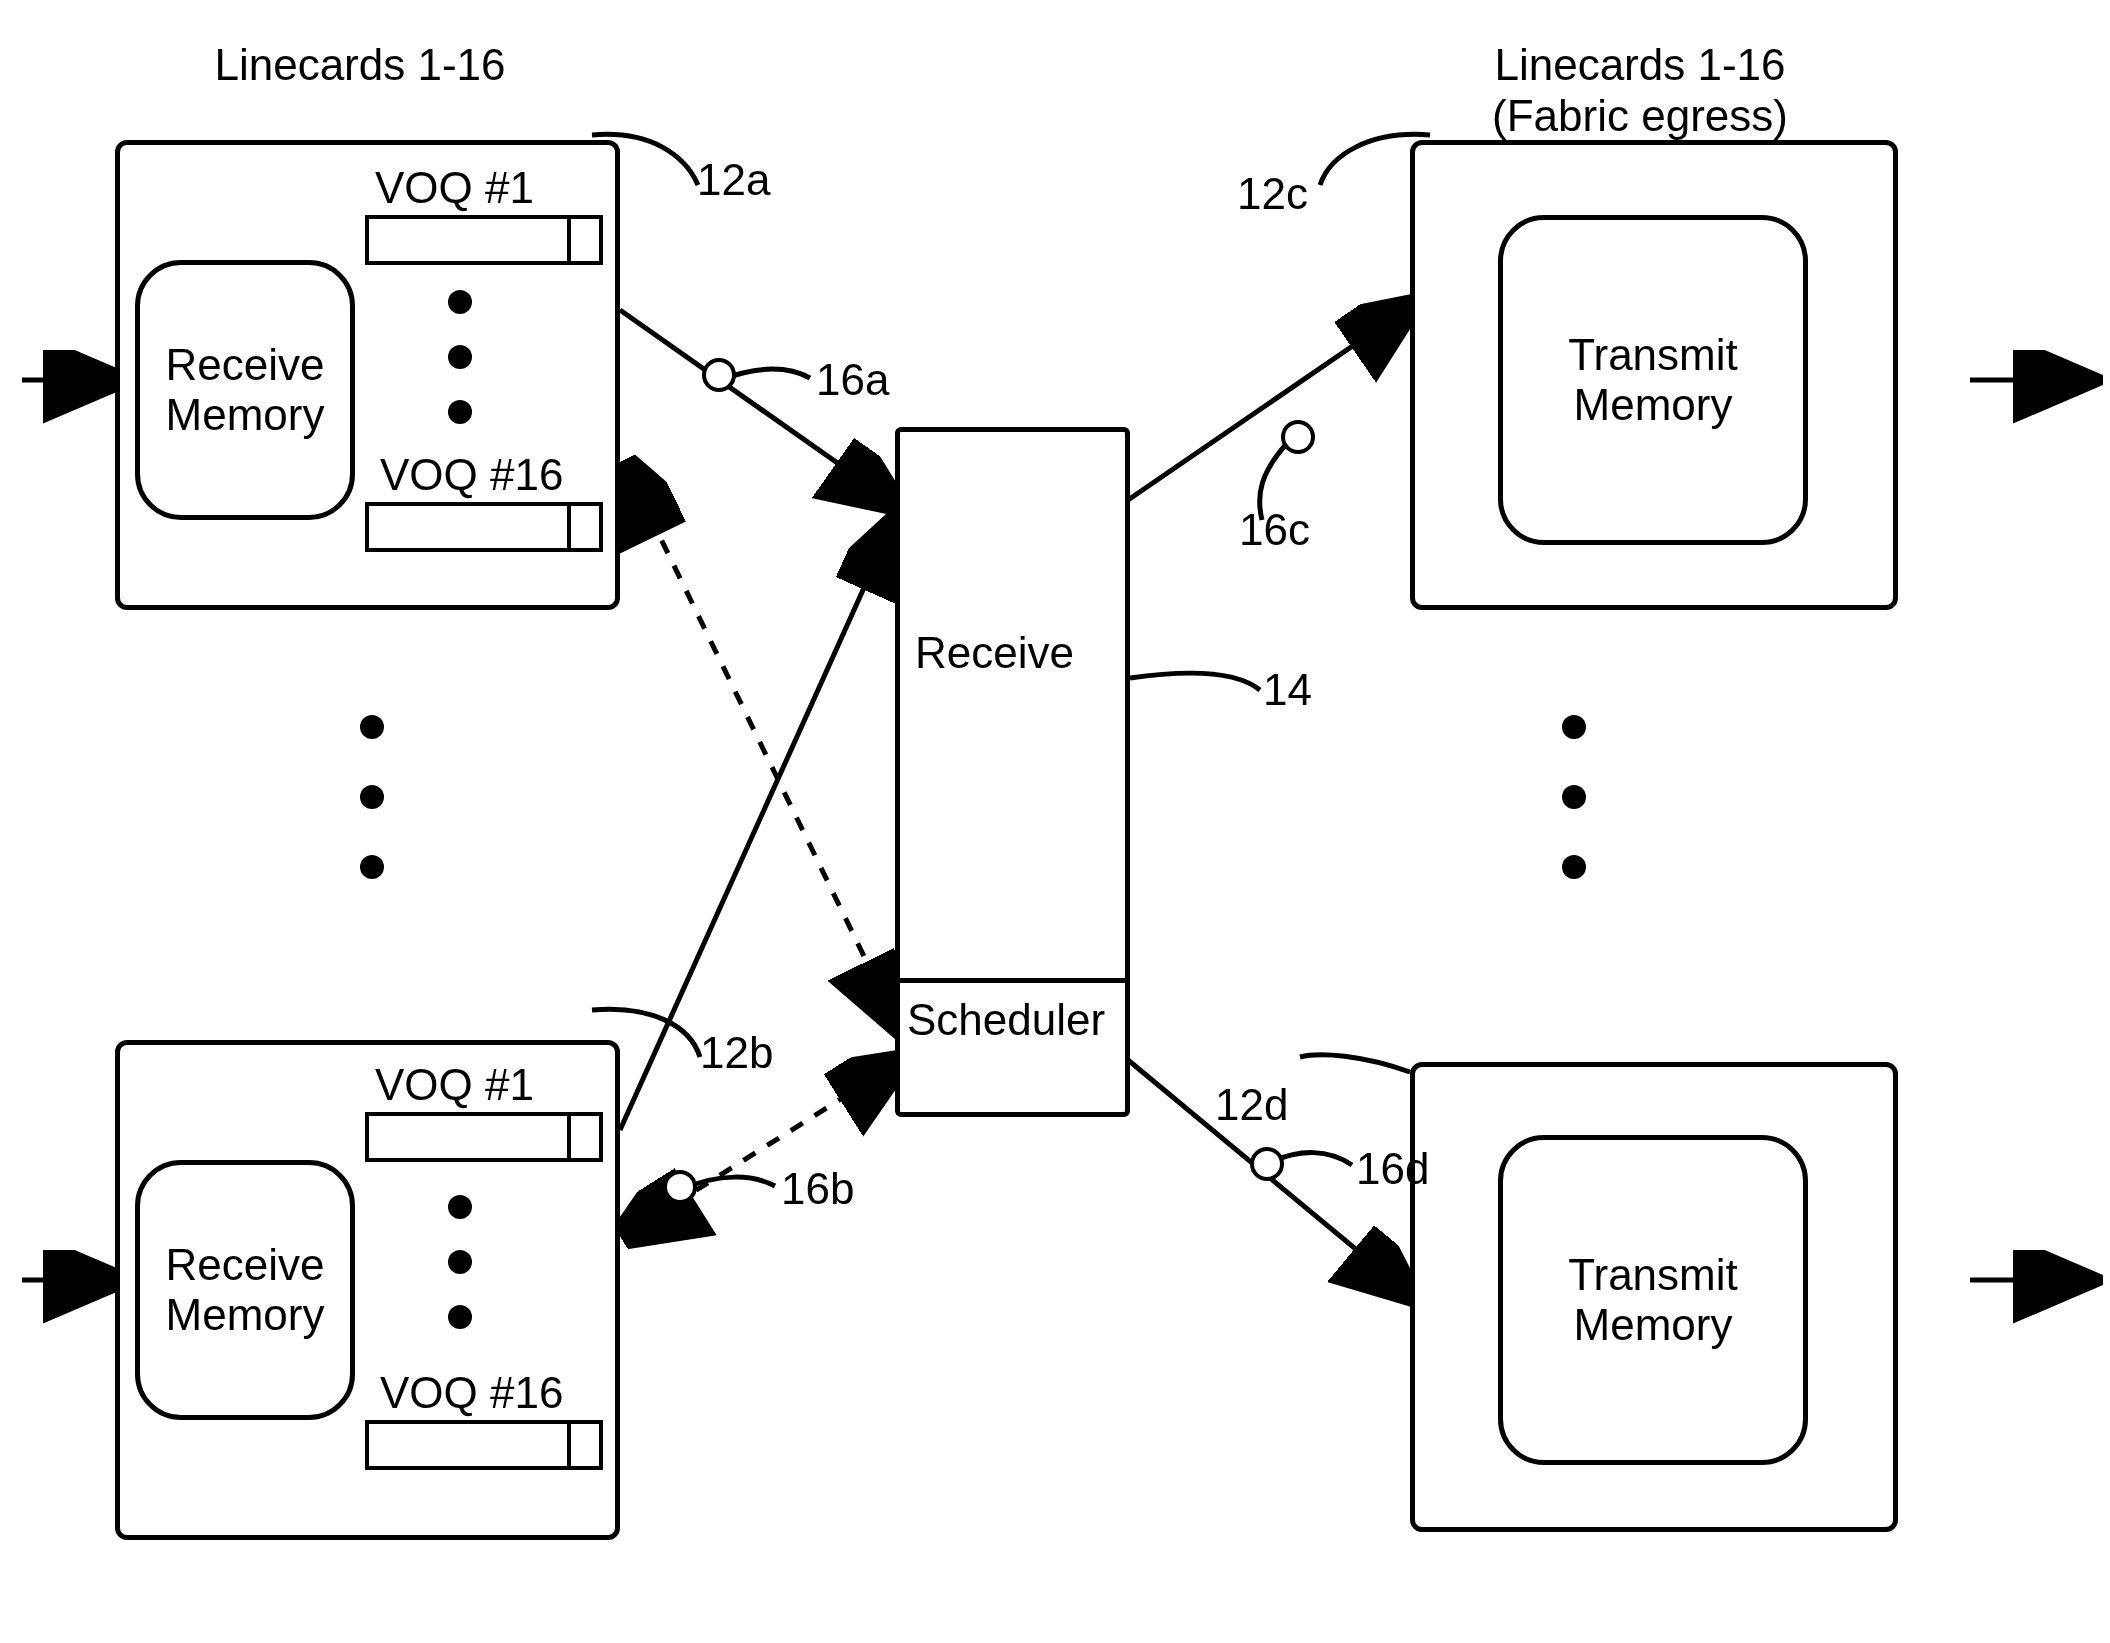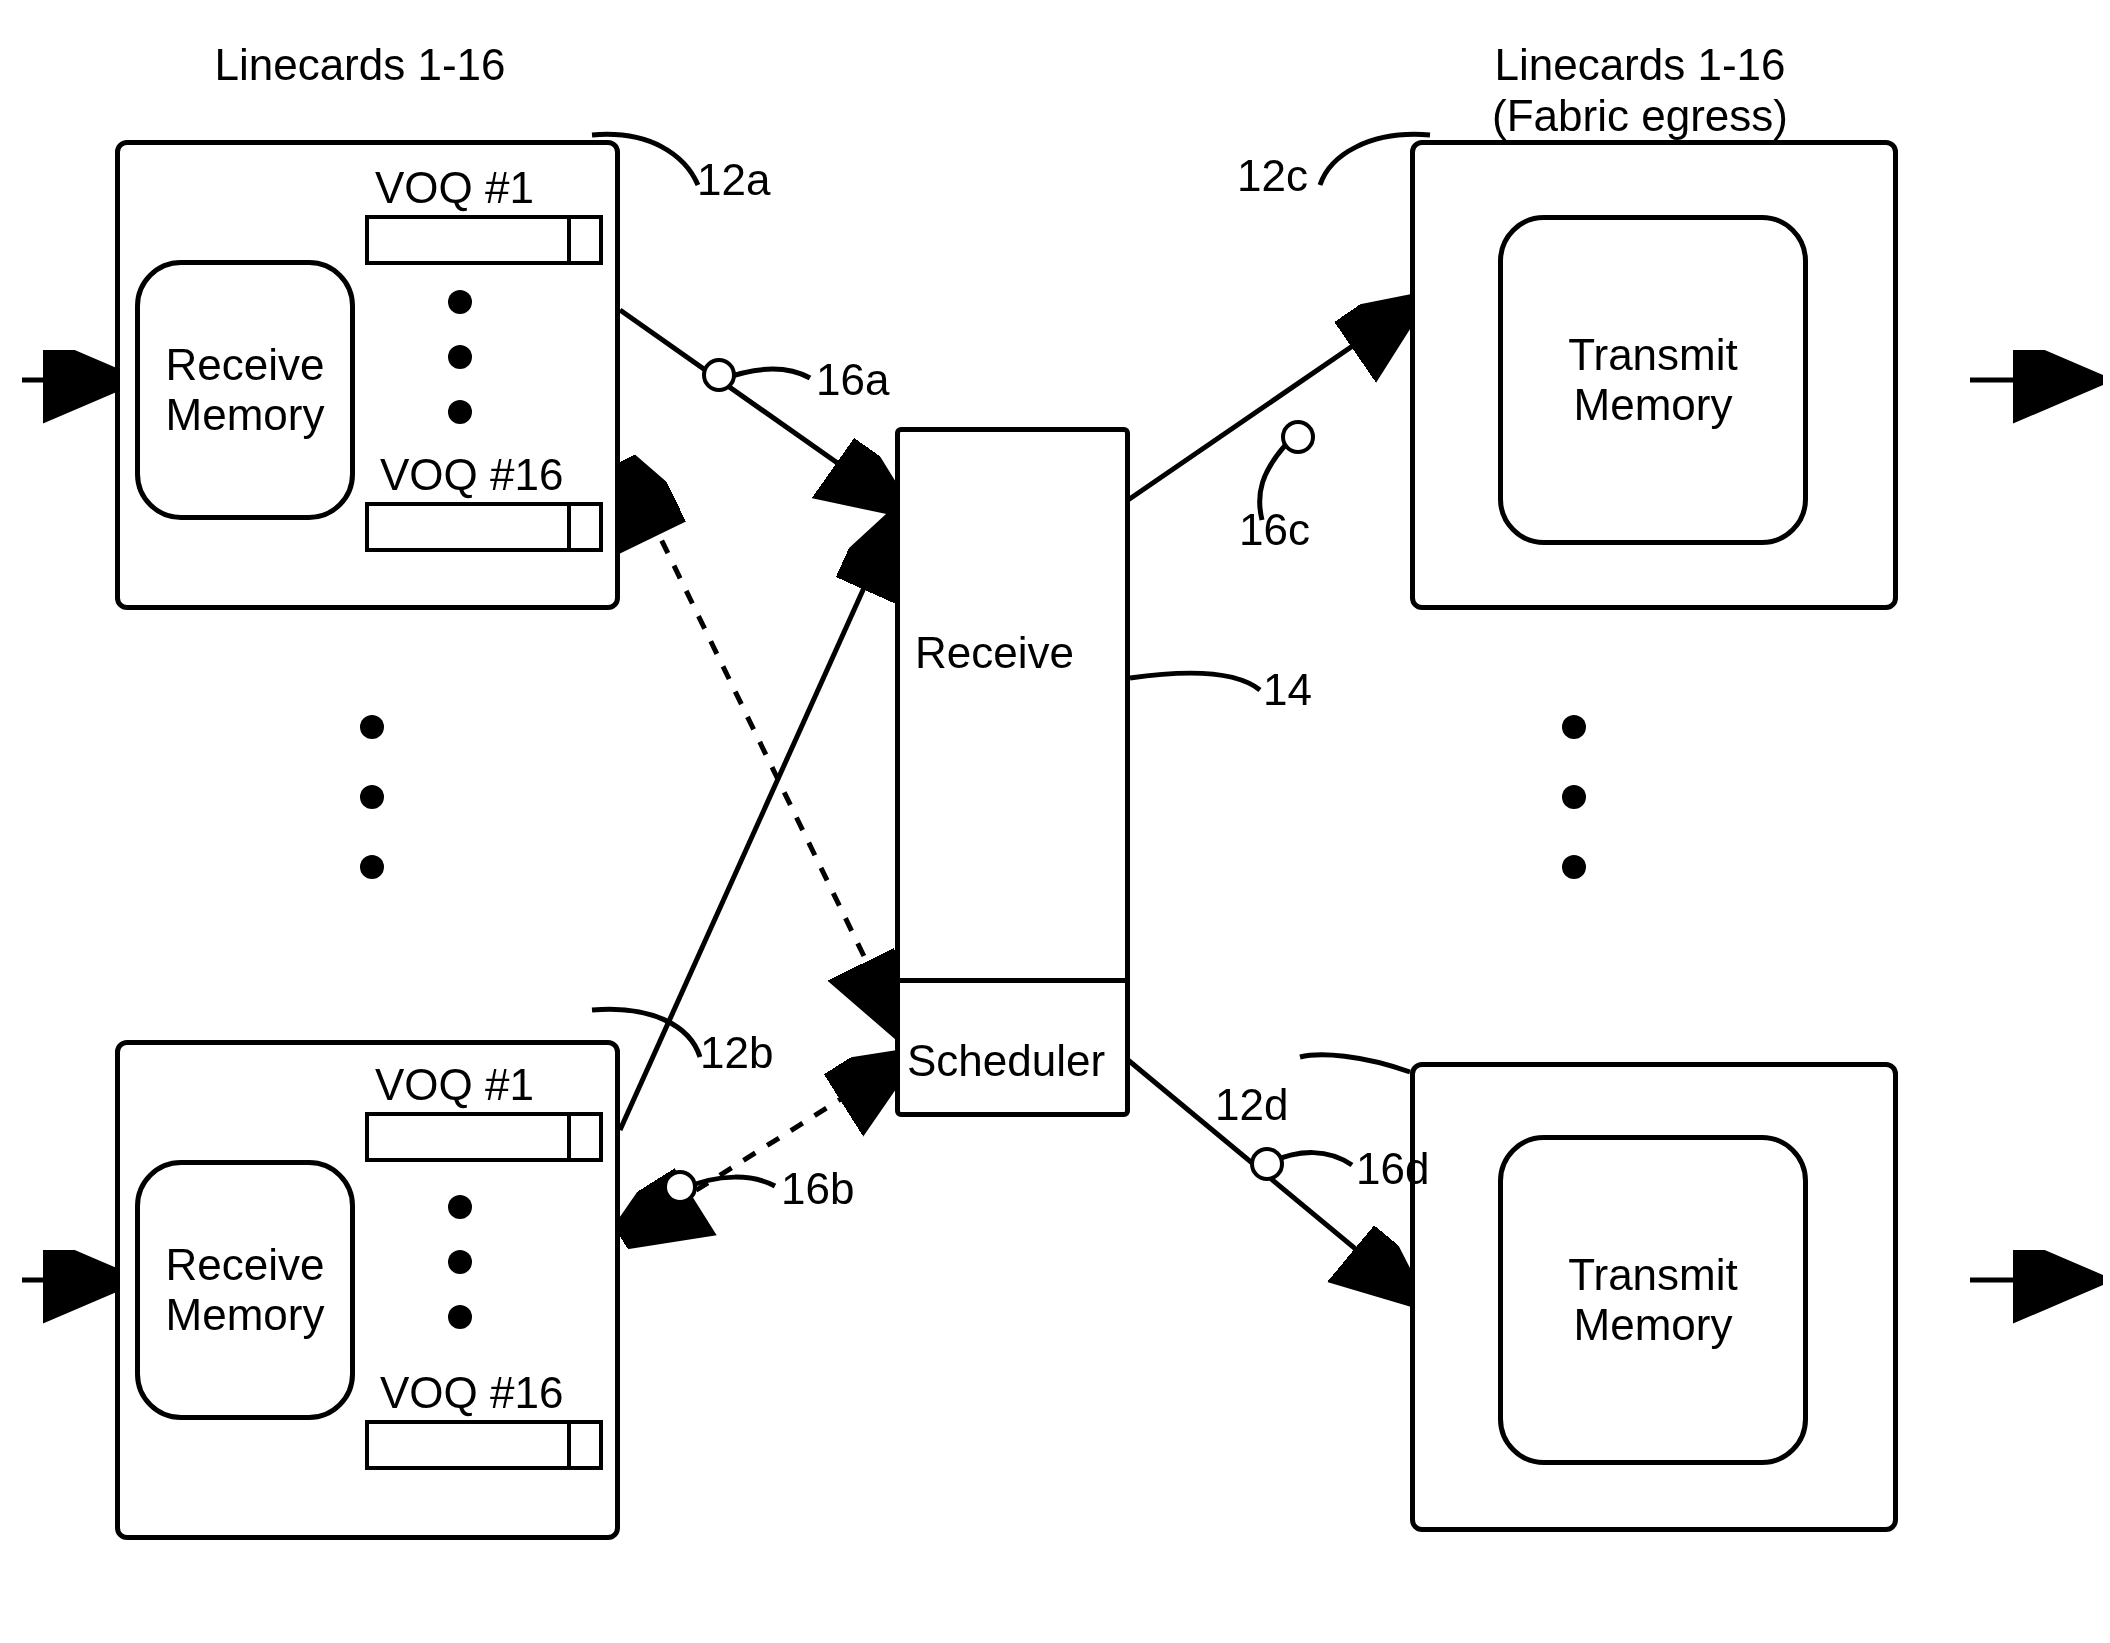--- a/index.html
+++ b/index.html
@@ -208,7 +208,7 @@
 
   <div class="label" style="left:697px; top:155px;">12a</div>
   <div class="label" style="left:700px; top:1028px;">12b</div>
-  <div class="label" style="left:1237px; top:151px;">12c</div>
+  <div class="label" style="left:1237px; top:169px;">12c</div>
   <div class="label" style="left:1215px; top:1032px;margin-top:48px;">12d</div>
   <div class="label" style="left:1263px; top:665px;">14</div>
   <div class="label" style="left:816px; top:355px;">16a</div>

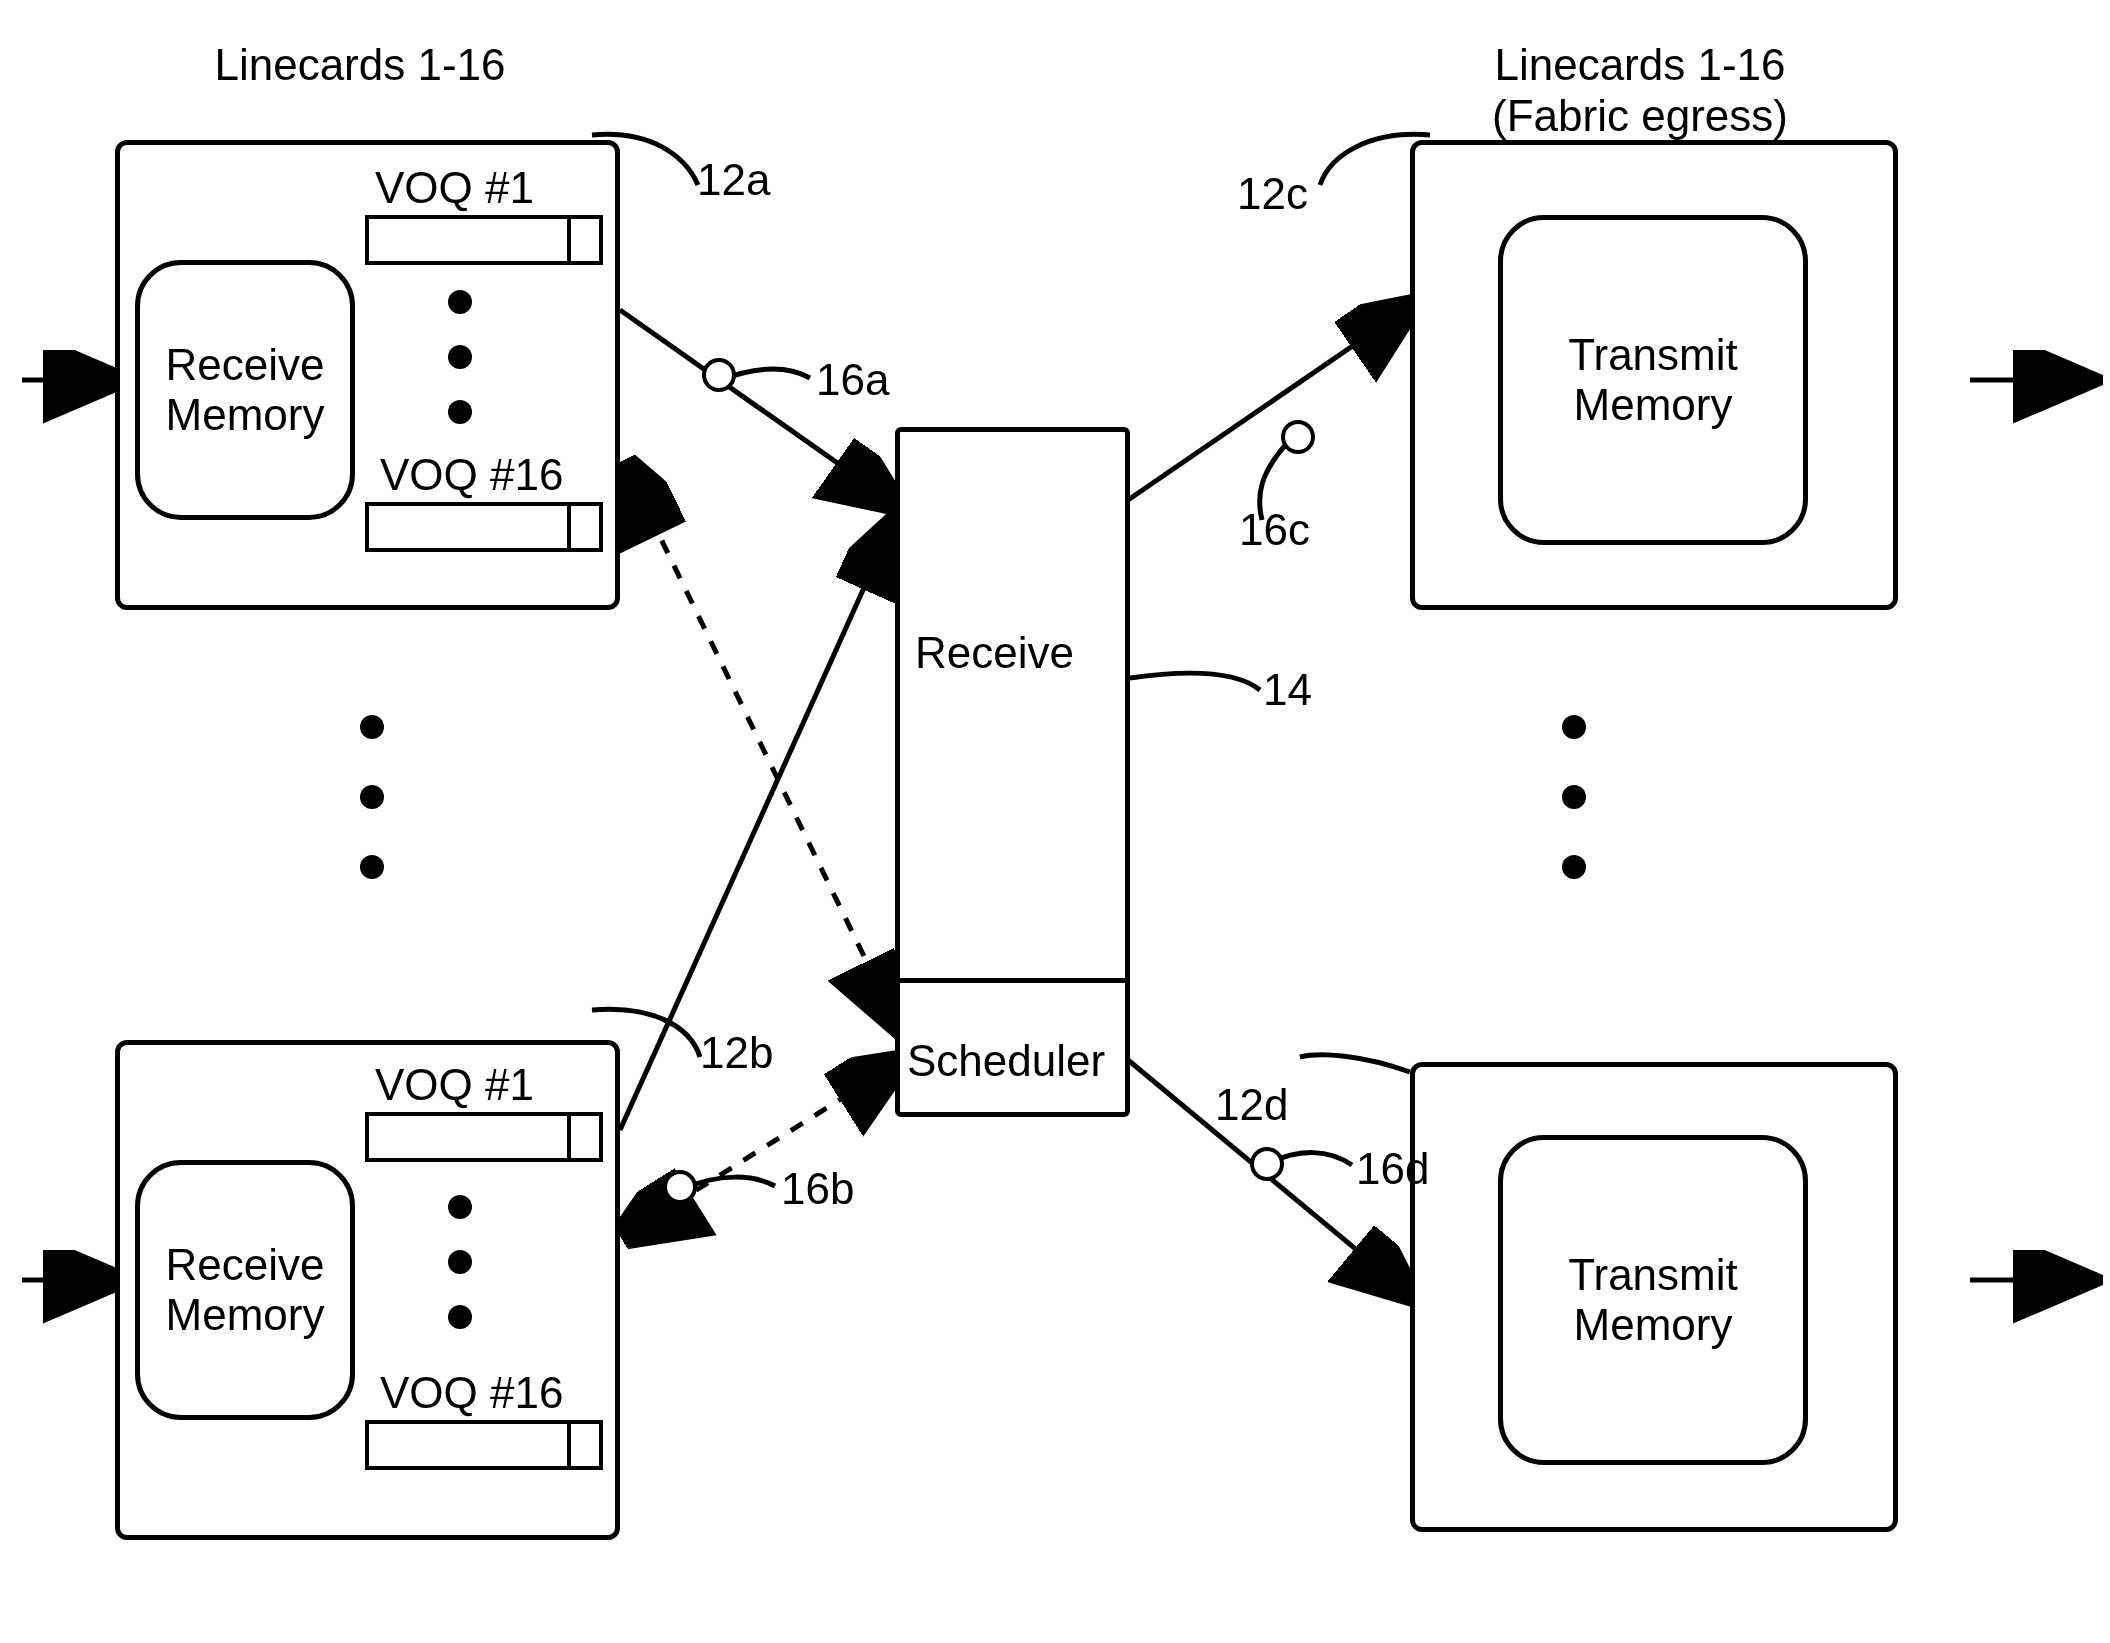--- a/index.html
+++ b/index.html
@@ -204,7 +204,7 @@
   <div class="box" style="left:895px; top:427px; width:225px; height:680px; border-radius:6px;"></div>
   <div style="position:absolute; left:900px; top:978px; width:225px; height:5px; background:#000;"></div>
   <div class="label" style="left:915px; top:628px;">Receive</div>
-  <div class="label" style="left:907px; top:1036px;">Scheduler</div>
+  <div class="label" style="left:907px; top:995px;">Scheduler</div>
 
   <div class="label" style="left:697px; top:155px;">12a</div>
   <div class="label" style="left:700px; top:1028px;">12b</div>

